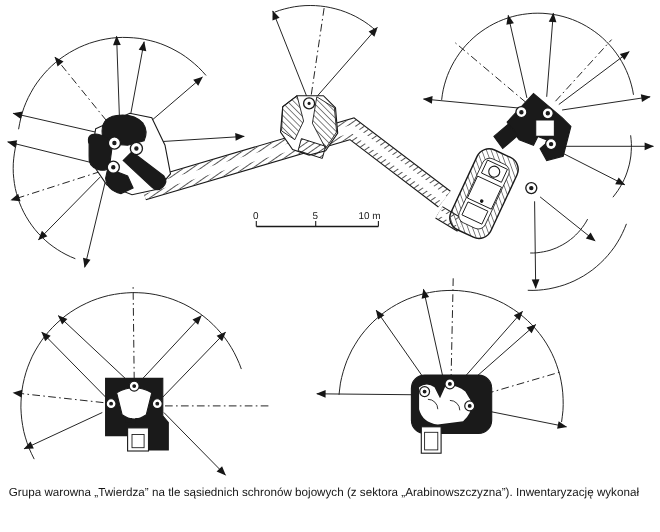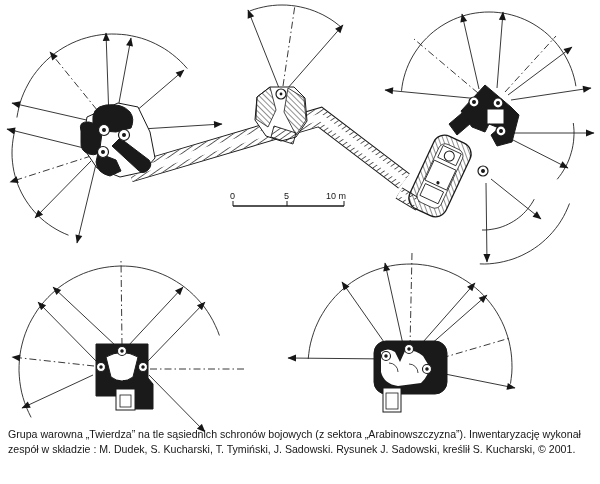--- a/index.html
+++ b/index.html
@@ -6,7 +6,7 @@
   .page{position:relative;width:600px;height:484px;background:#ffffff;overflow:hidden;
         font-family:"Liberation Sans",sans-serif;}
   .plan{position:absolute;left:0;top:0;}
-  .caption{position:absolute;left:8px;top:427px;width:588px;color:#161616;
+  .caption{position:absolute;left:8px;top:441px;width:588px;color:#161616;
            font:10.6px/15px "Liberation Sans",sans-serif;letter-spacing:0;}
   svg text{font:9px "Liberation Sans",sans-serif;fill:#161616;}
 </style>

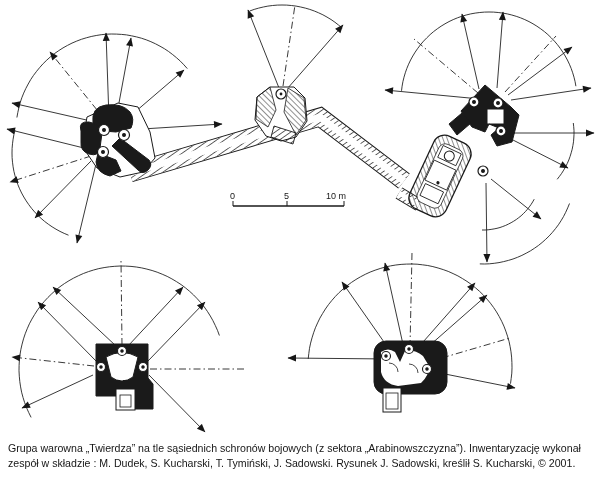--- a/index.html
+++ b/index.html
@@ -204,7 +204,6 @@
 
   <div class="caption">
     <div>Grupa warowna „Twierdza” na tle sąsiednich schronów bojowych (z sektora „Arabinowszczyzna”). Inwentaryzację wykonał</div>
-    <div>zespół w składzie : M. Dudek, S. Kucharski, T. Tymiński, J. Sadowski. Rysunek J. Sadowski, kreślił S. Kucharski, © 2001.</div>
   </div>
 </div>
 

